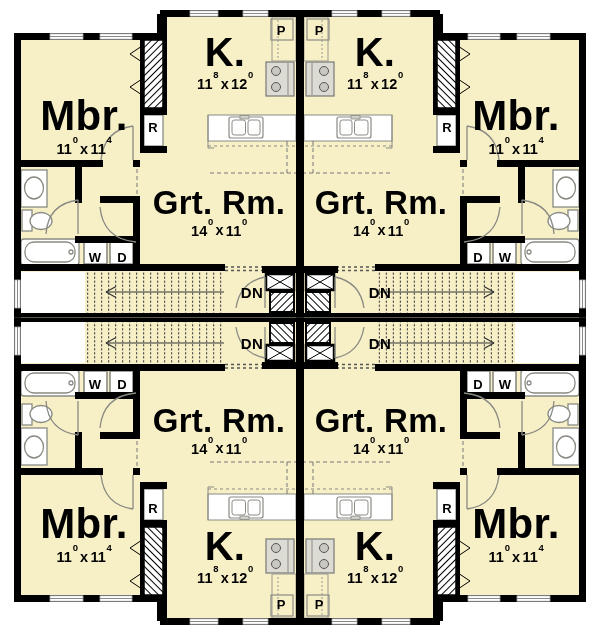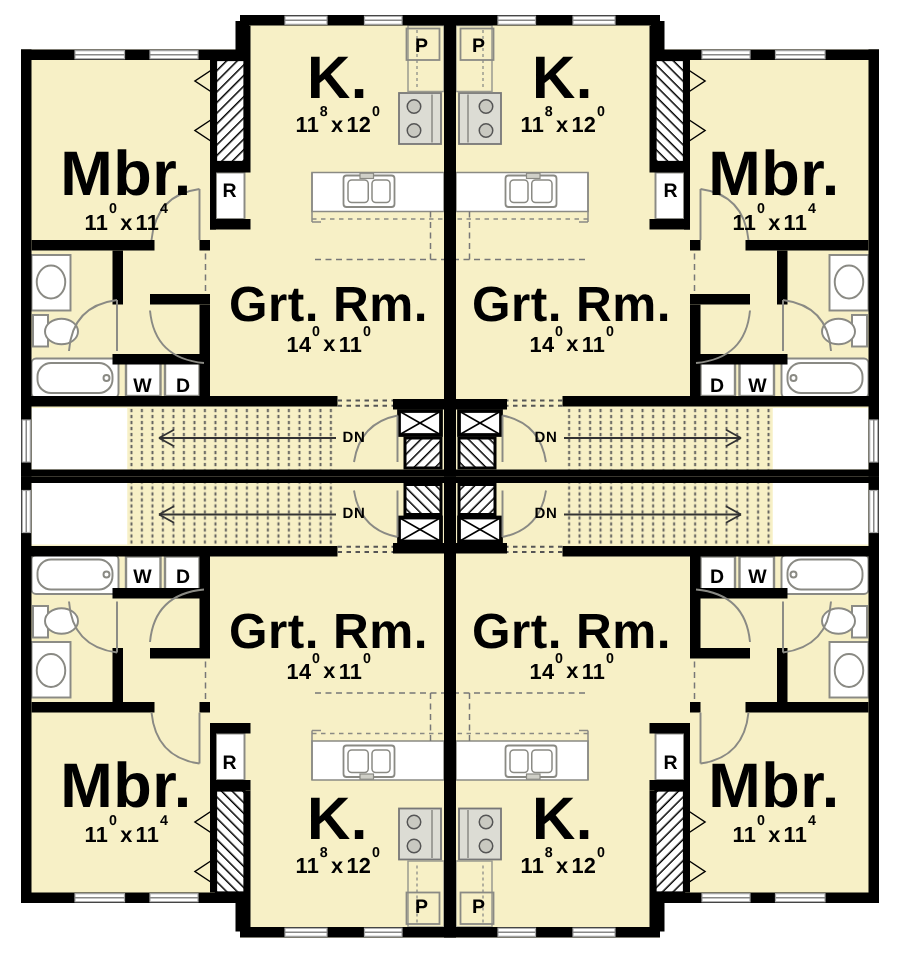--- a/index.html
+++ b/index.html
@@ -16,7 +16,7 @@
   .rdim sup{font-size:9.5px;position:relative;top:-5px;left:0.5px;}
   .rdim .sep{margin:0 2px 0 2.5px;}
   .sm{position:absolute;transform:translate(-50%,-50%);font-weight:bold;font-size:13px;color:#000;white-space:nowrap;}
-  .dn{font-size:10px;letter-spacing:0.5px;}
+  .dn{font-size:15px;letter-spacing:0.5px;margin-left:16px;}
 </style>
 </head>
 <body>

